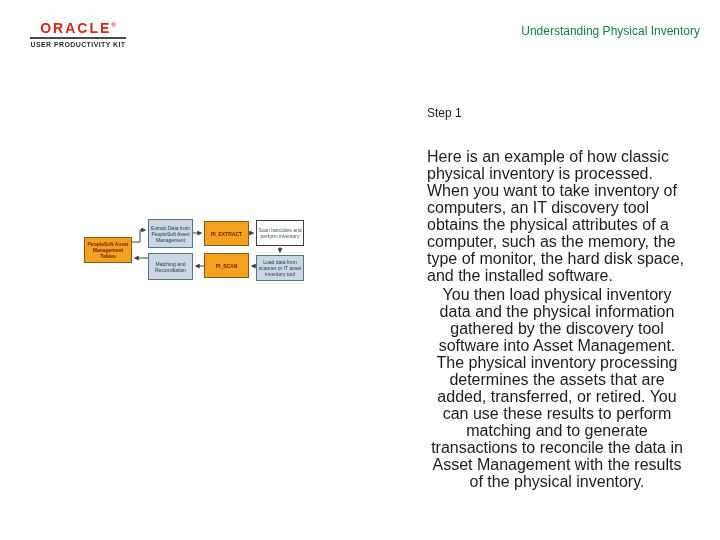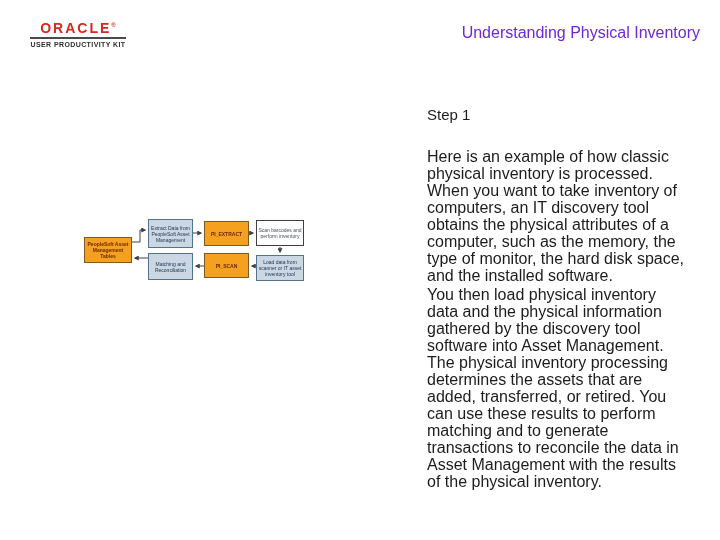--- a/index.html
+++ b/index.html
@@ -40,8 +40,8 @@
 
   .page-title {
     position: absolute; top: 24px; right: 20px;
-    font-size: 16px;
-    color: #6d28d9;
+    font-size: 12px;
+    color: #15803d;
     white-space: nowrap;
   }
 

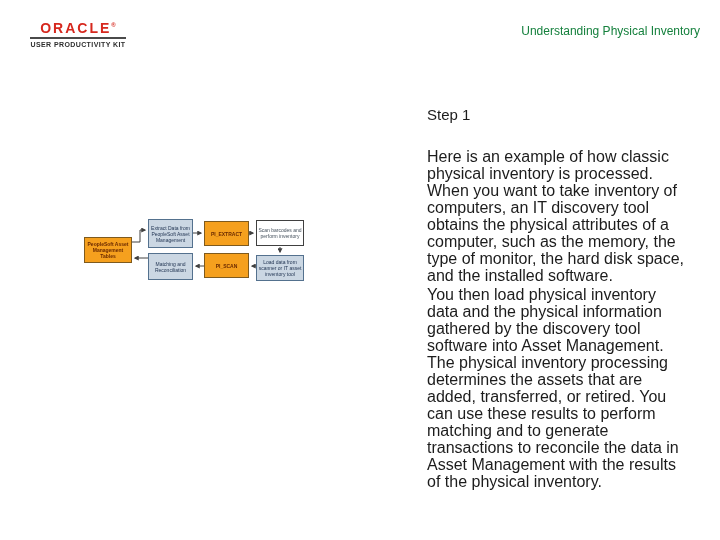--- a/index.html
+++ b/index.html
@@ -48,7 +48,7 @@
   
   .step-label {
     position: absolute; left: 427px; top: 106px;
-    font-size: 15px;
+    font-size: 12px;
   }
   .para { position: absolute; left: 427px; width: 260px; font-size: 16px; line-height: 17px; }
   .para-1 { top: 148px; }

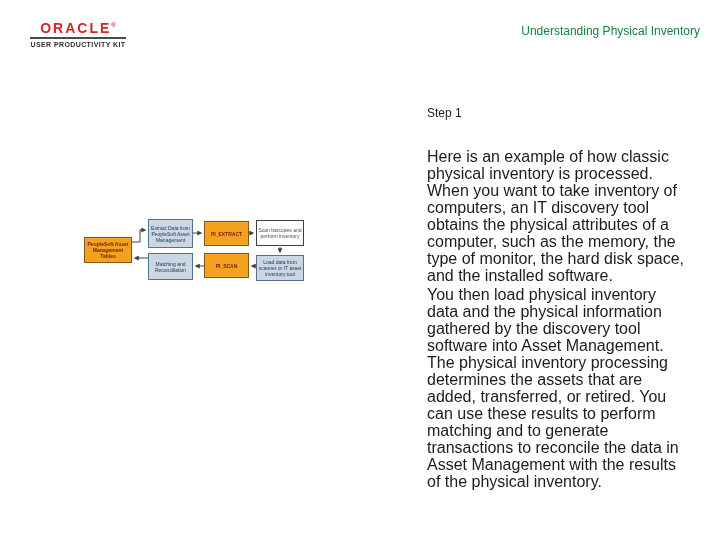--- a/index.html
+++ b/index.html
@@ -52,7 +52,7 @@
   }
   .para { position: absolute; left: 427px; width: 260px; font-size: 16px; line-height: 17px; }
   .para-1 { top: 148px; }
-  .para-2 { top: 286px; }
+  .para-2 { top: 286px; text-align: center; }
 
   
   .diagram {

